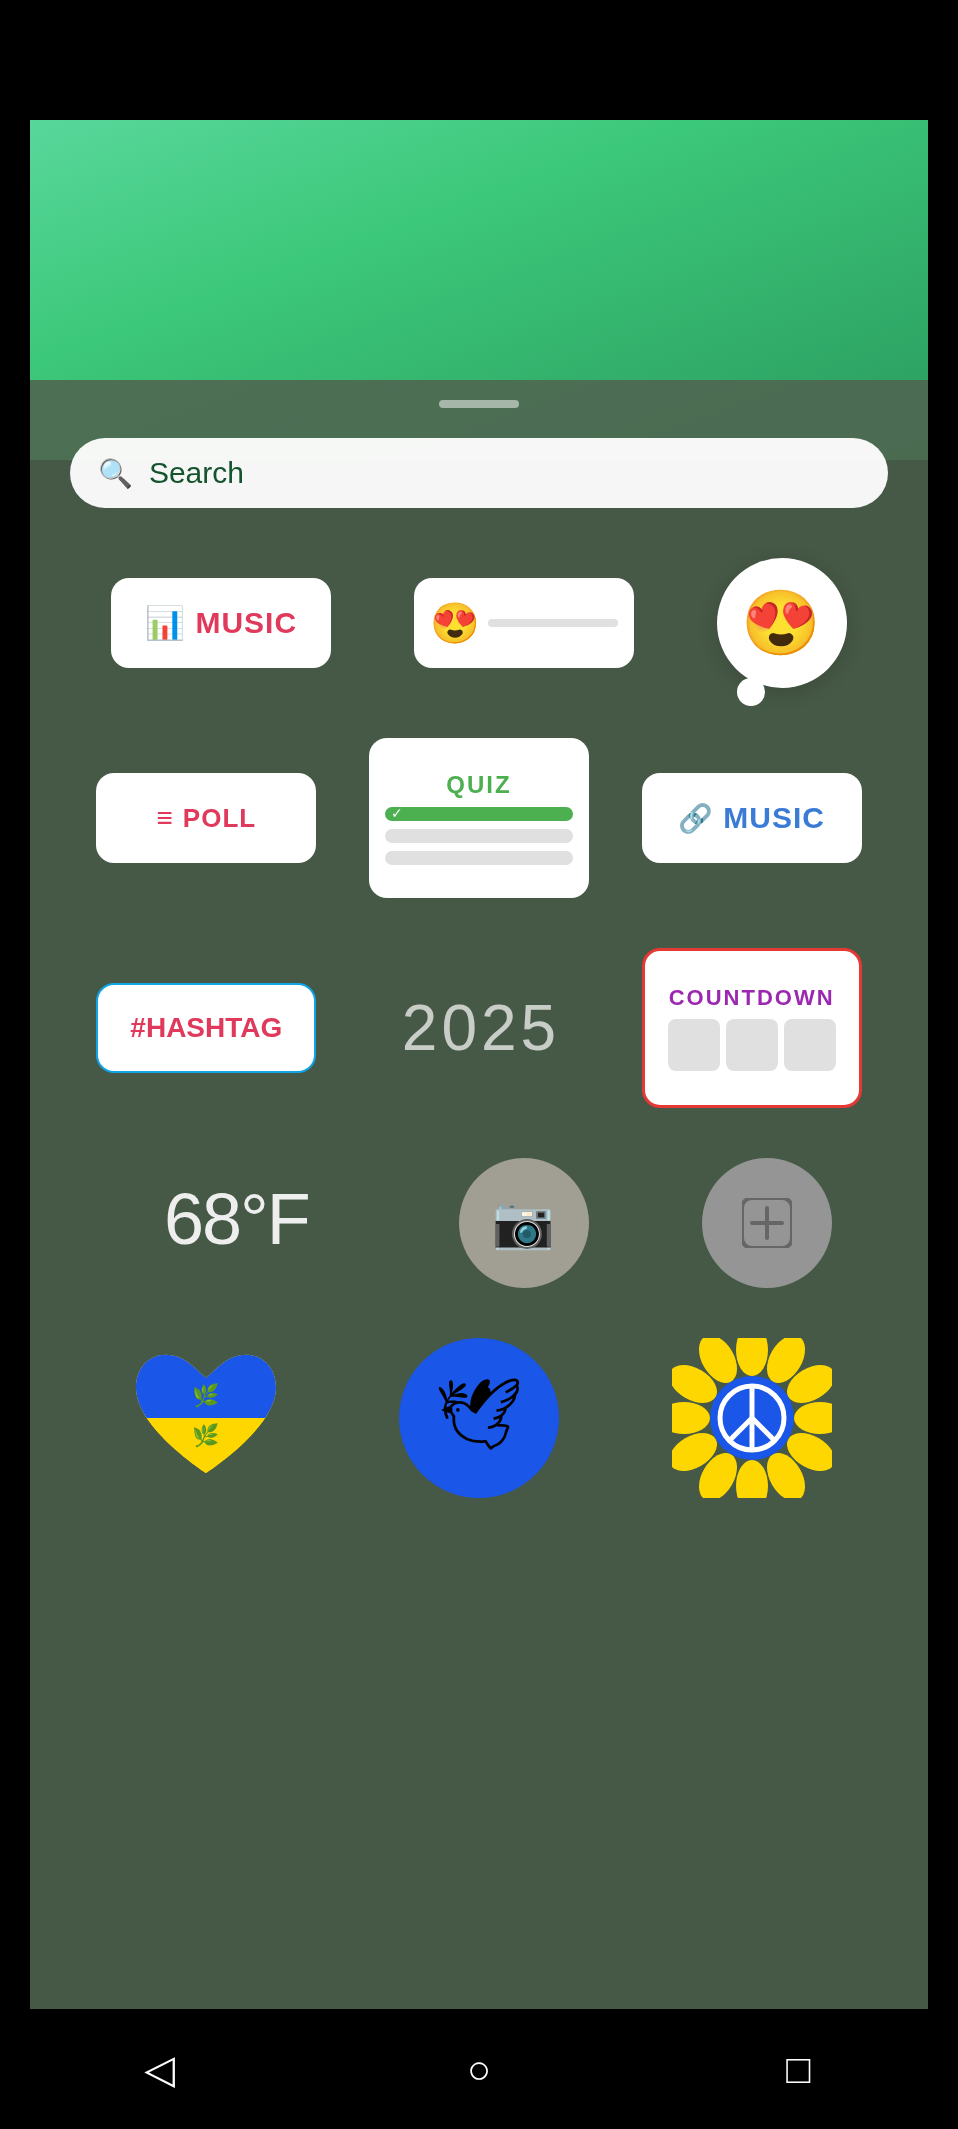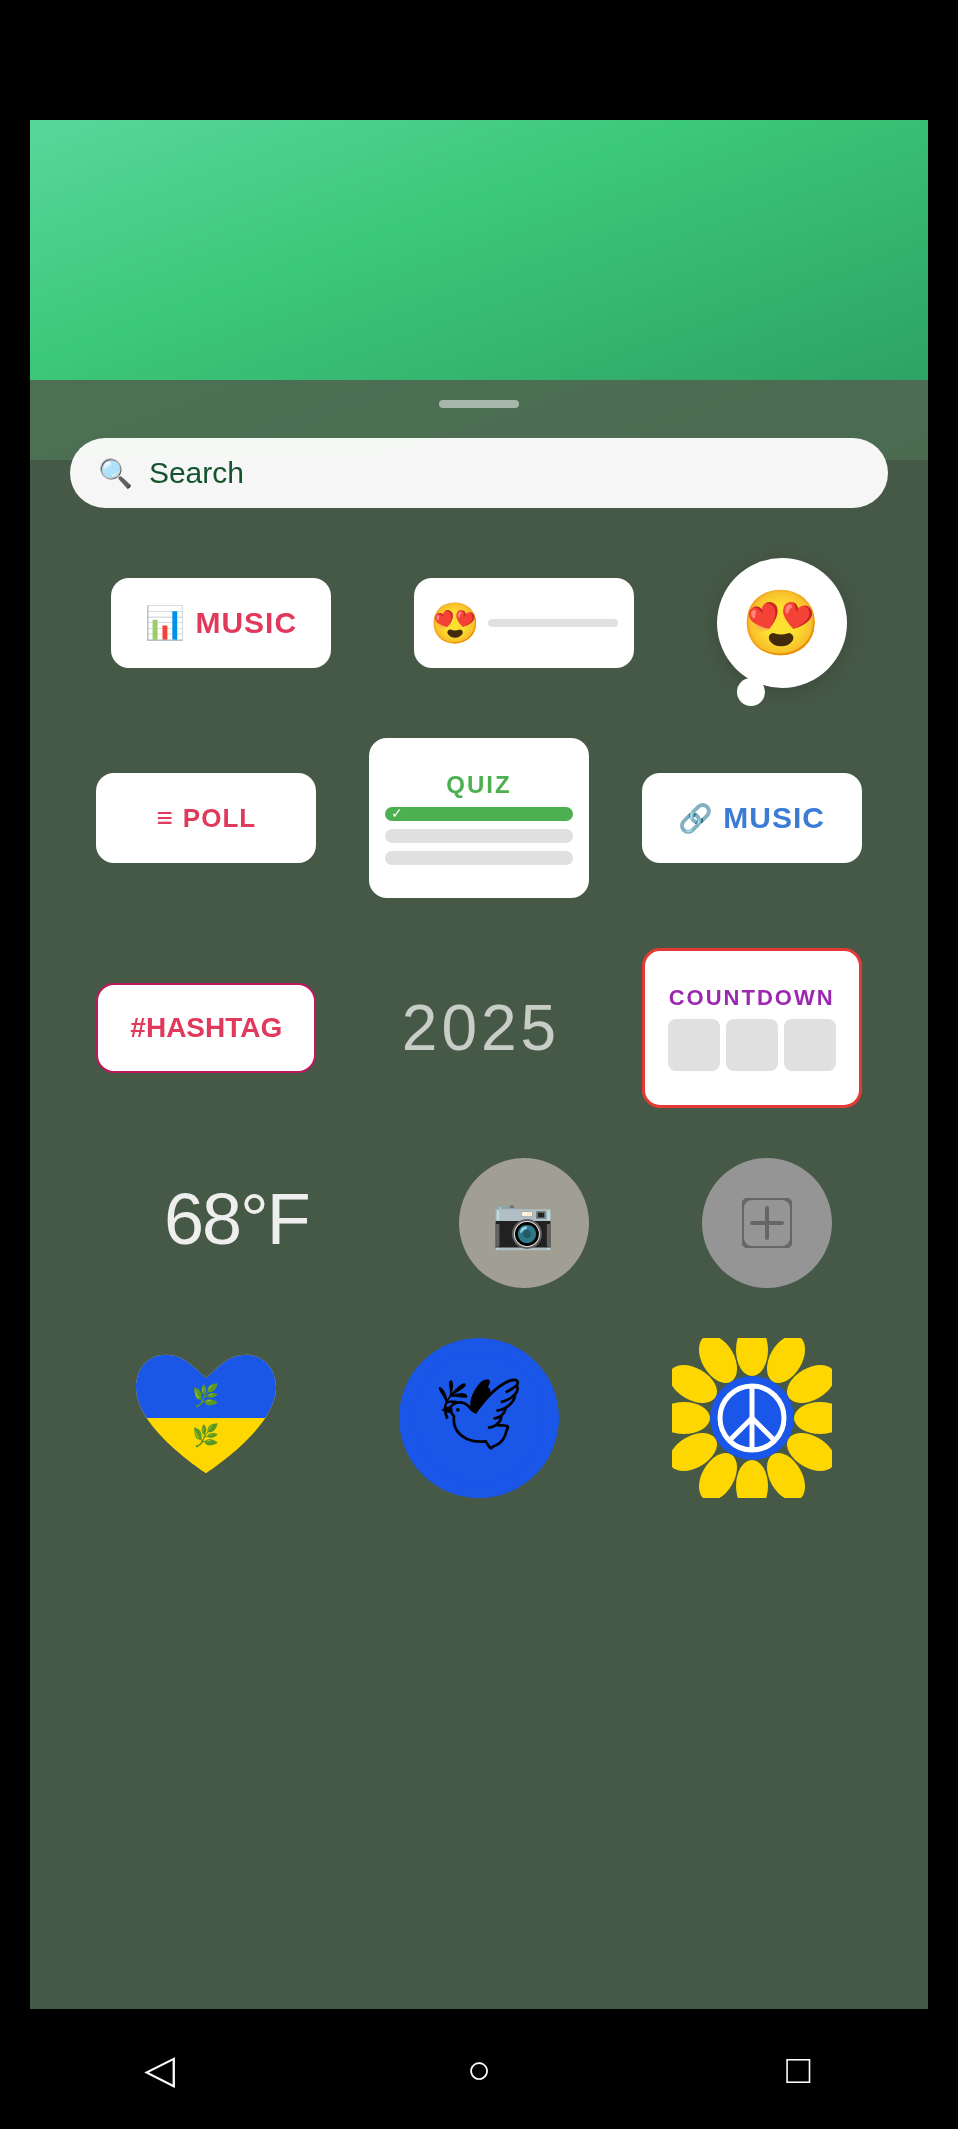--- a/index.html
+++ b/index.html
@@ -219,7 +219,7 @@
       height: 90px;
       gap: 0;
       padding: 0 18px;
-      border: 2px solid #be185d;
+      border: 2px solid #0ea5e9;
       background: #fff;
     }
     .hashtag-label {

